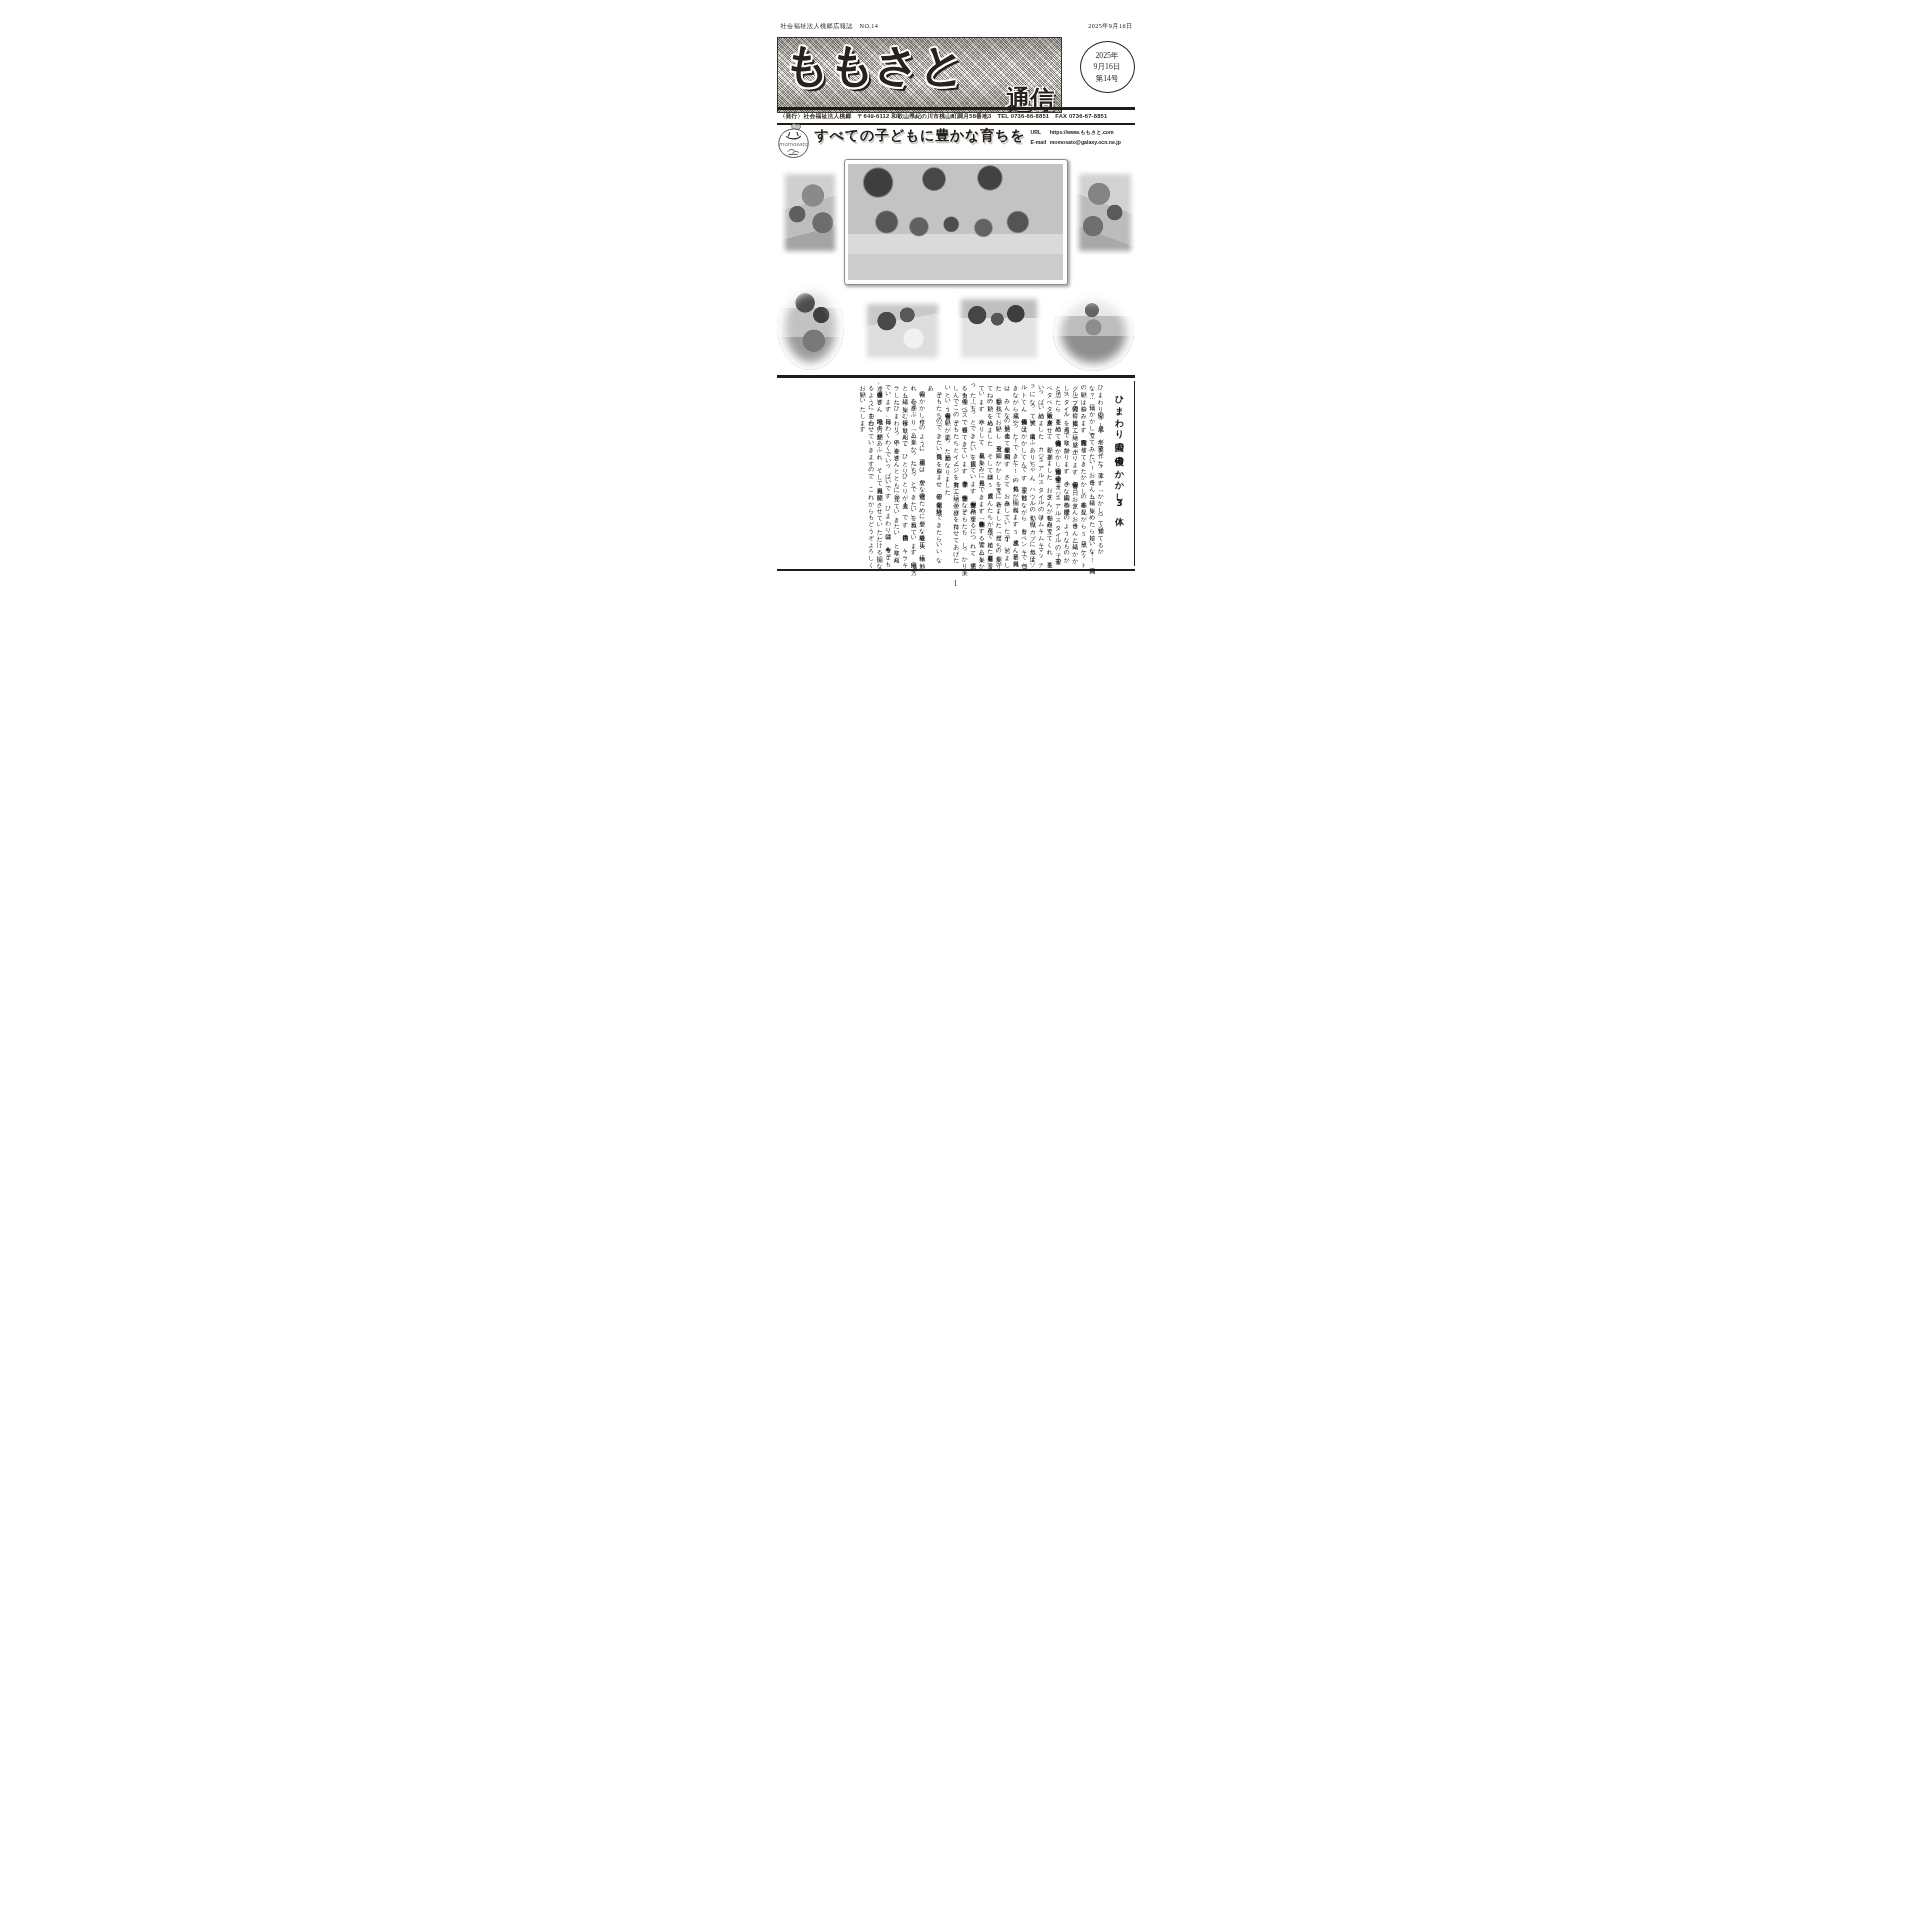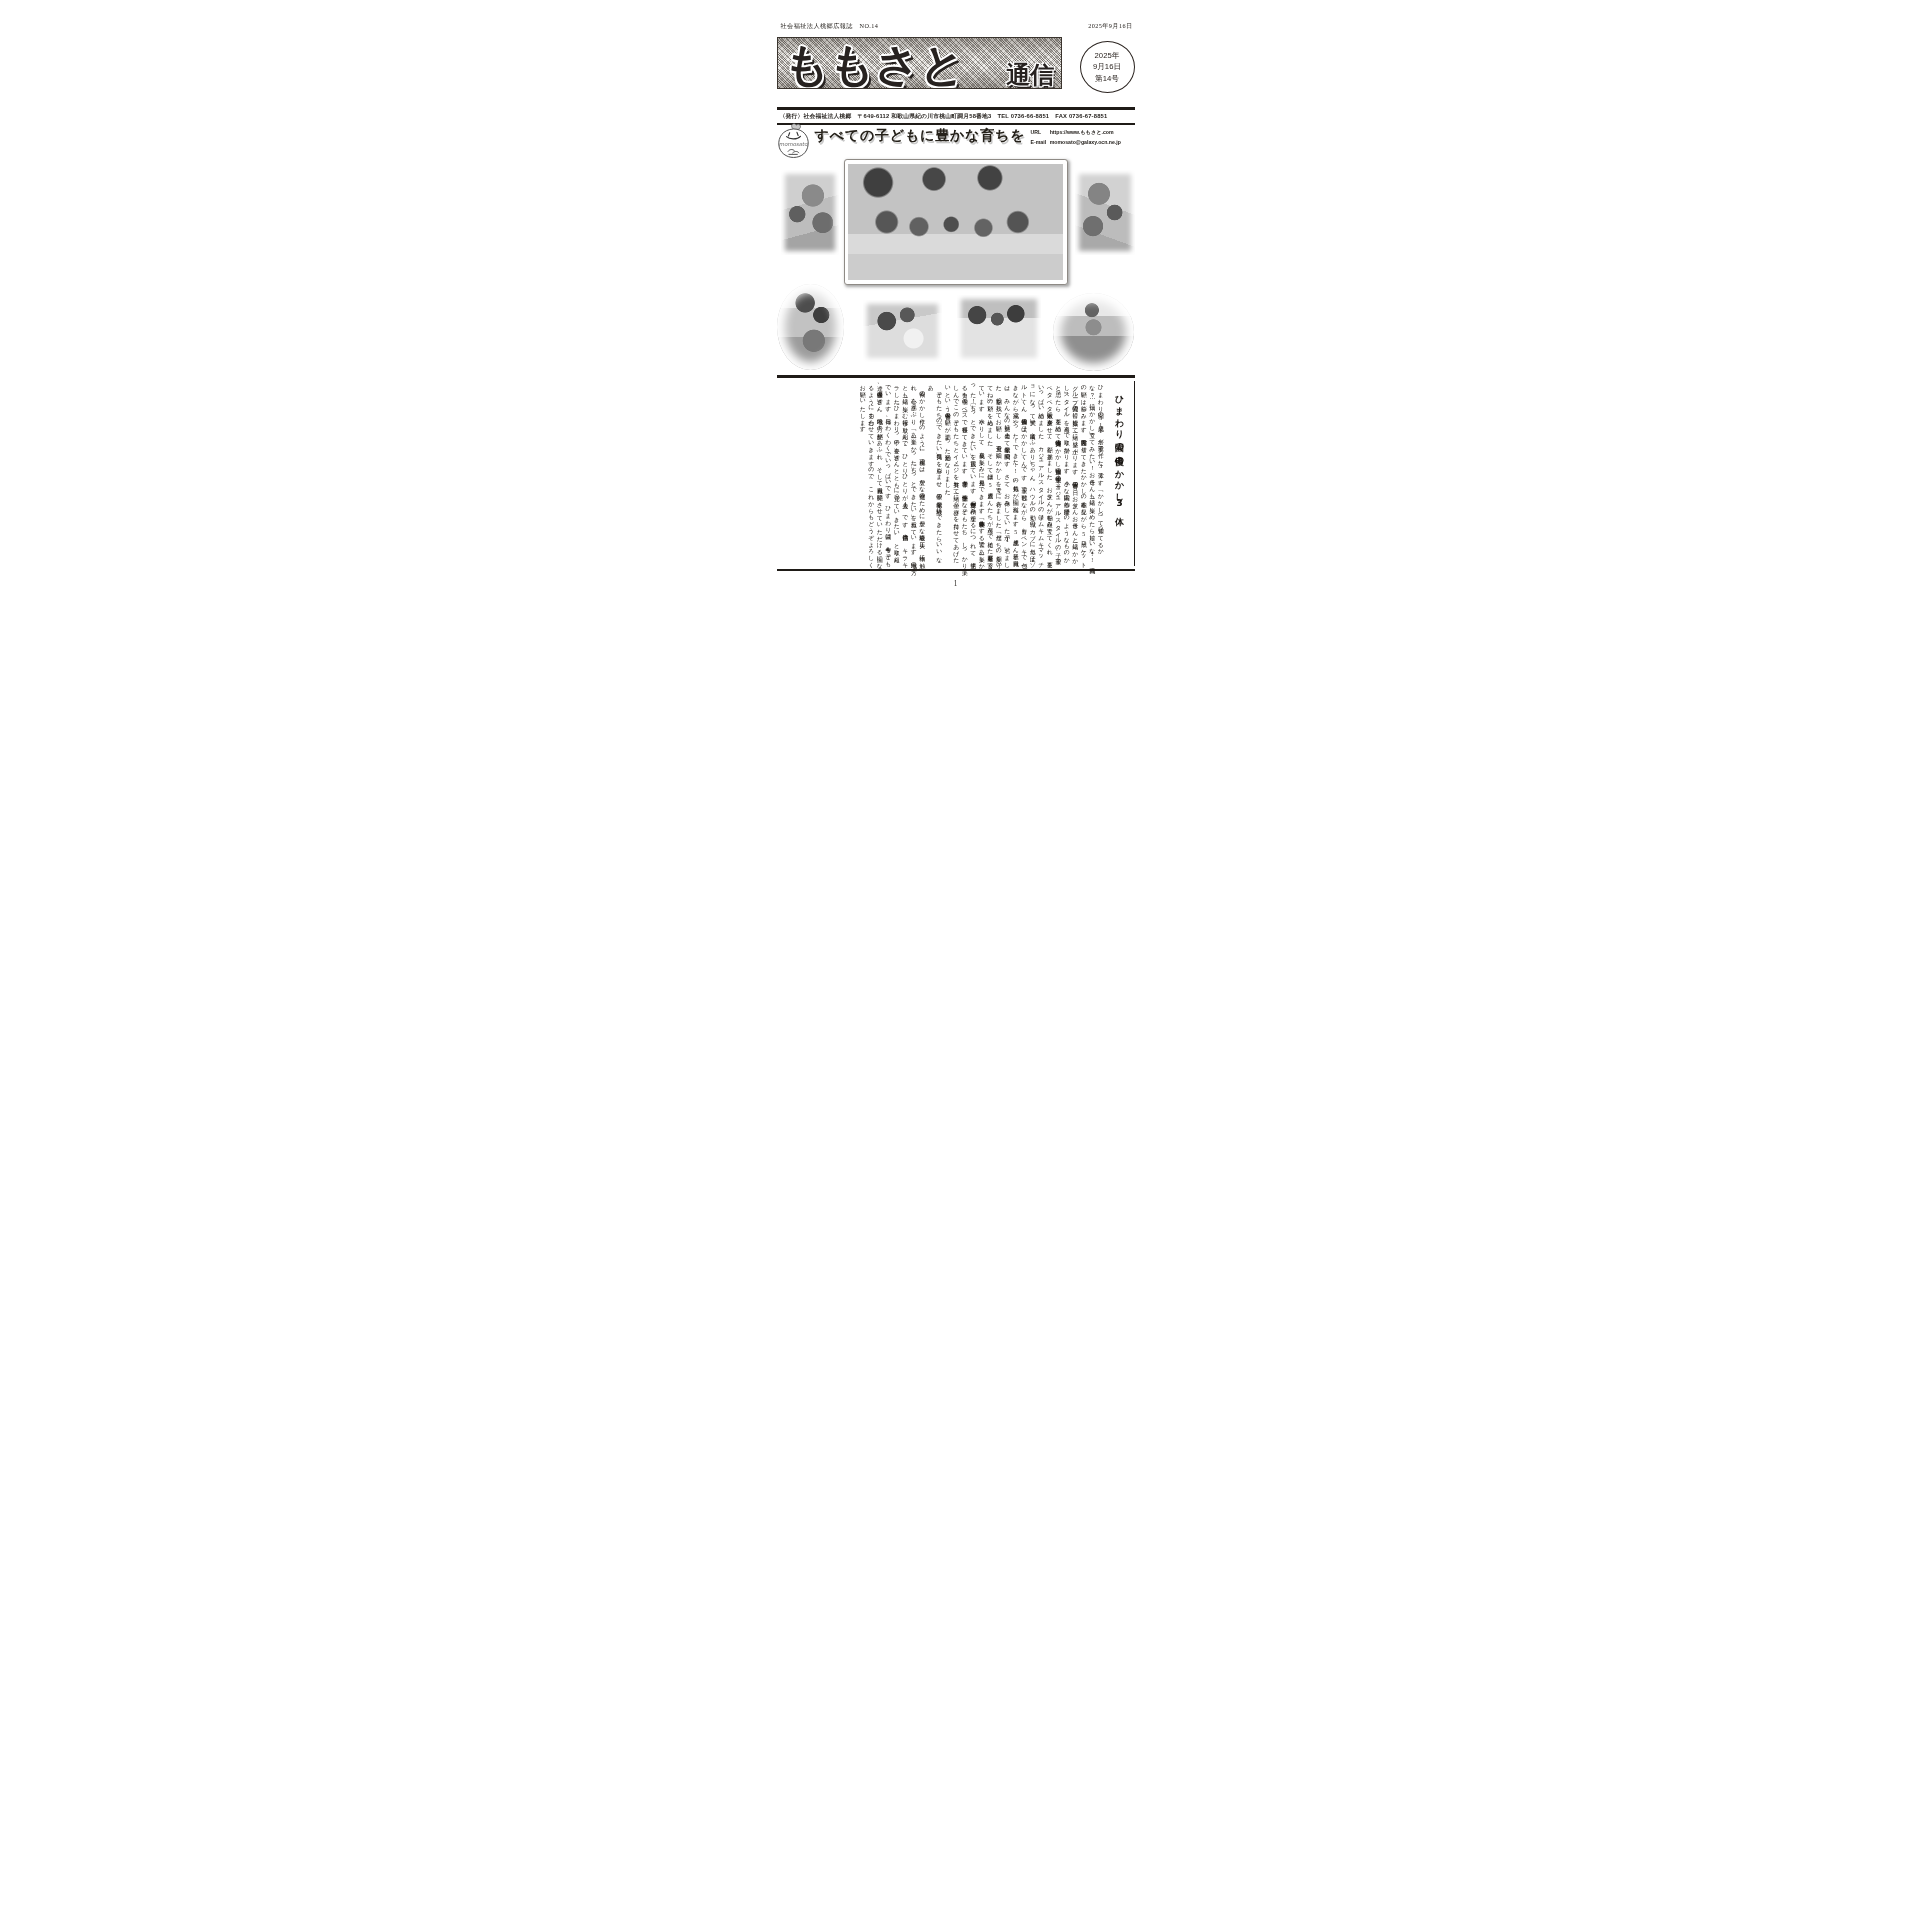--- a/index.html
+++ b/index.html
@@ -13,7 +13,7 @@
   .hdr.right{right:35px;}
 
   
-  .banner{left:33px;top:37px;width:285px;height:52px;border:0.8px solid #3a342e;box-sizing:border-box;overflow:hidden;
+  .banner{left:33px;top:37px;width:285px;height:76px;border:0.8px solid #3a342e;box-sizing:border-box;overflow:hidden;
     background:
       repeating-linear-gradient(45deg, rgba(42,36,30,.50) 0 0.4px, rgba(255,255,255,0) 0.4px 1.2px),
       repeating-linear-gradient(-45deg, rgba(42,36,30,.28) 0 0.4px, rgba(255,255,255,0) 0.4px 1.2px),

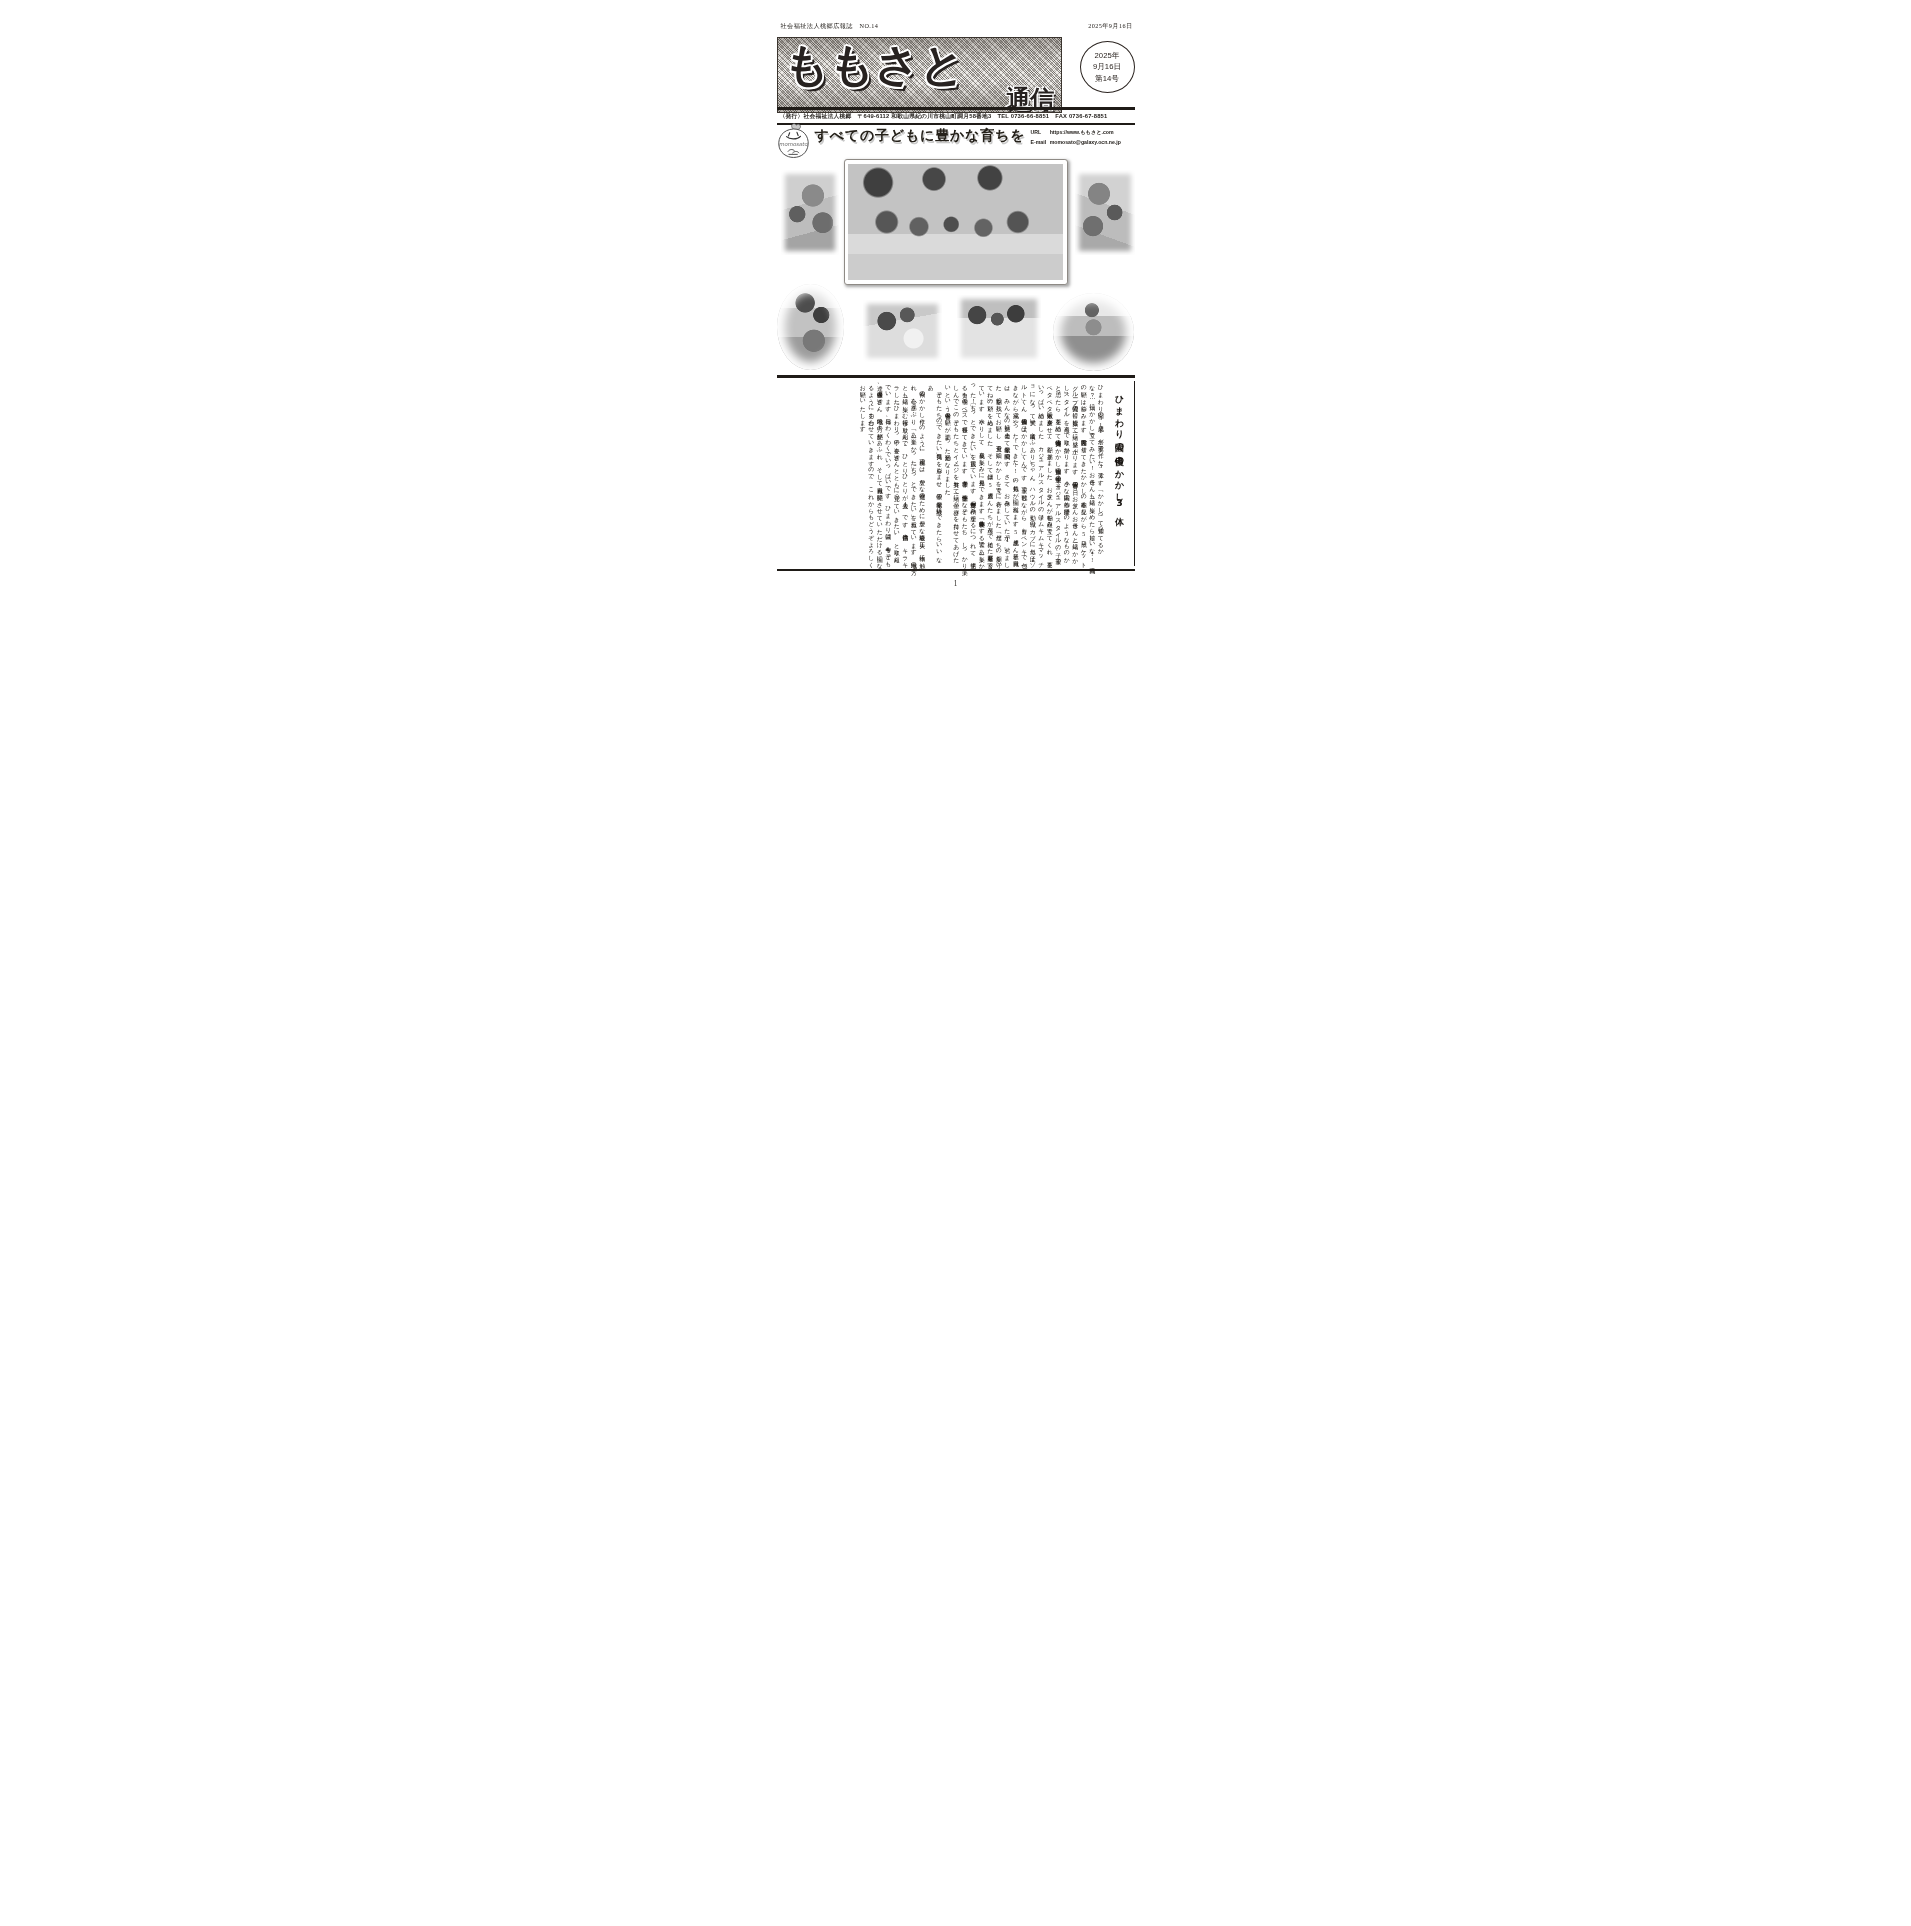--- a/index.html
+++ b/index.html
@@ -28,7 +28,7 @@
   
   .badge{left:336px;top:41px;width:55px;height:52px;border:1.9px solid #2b2420;border-radius:50%;
     background:#fff;box-sizing:border-box;display:flex;flex-direction:column;justify-content:center;align-items:center;
-    font-family:Liberation Sans, sans-serif;font-size:7.7px;line-height:1.5;color:#2b2420;}
+    font-family:Liberation Serif, serif;font-size:7.7px;line-height:1.5;color:#2b2420;}
 
   
   .pubband{left:33px;top:107px;width:358px;}

